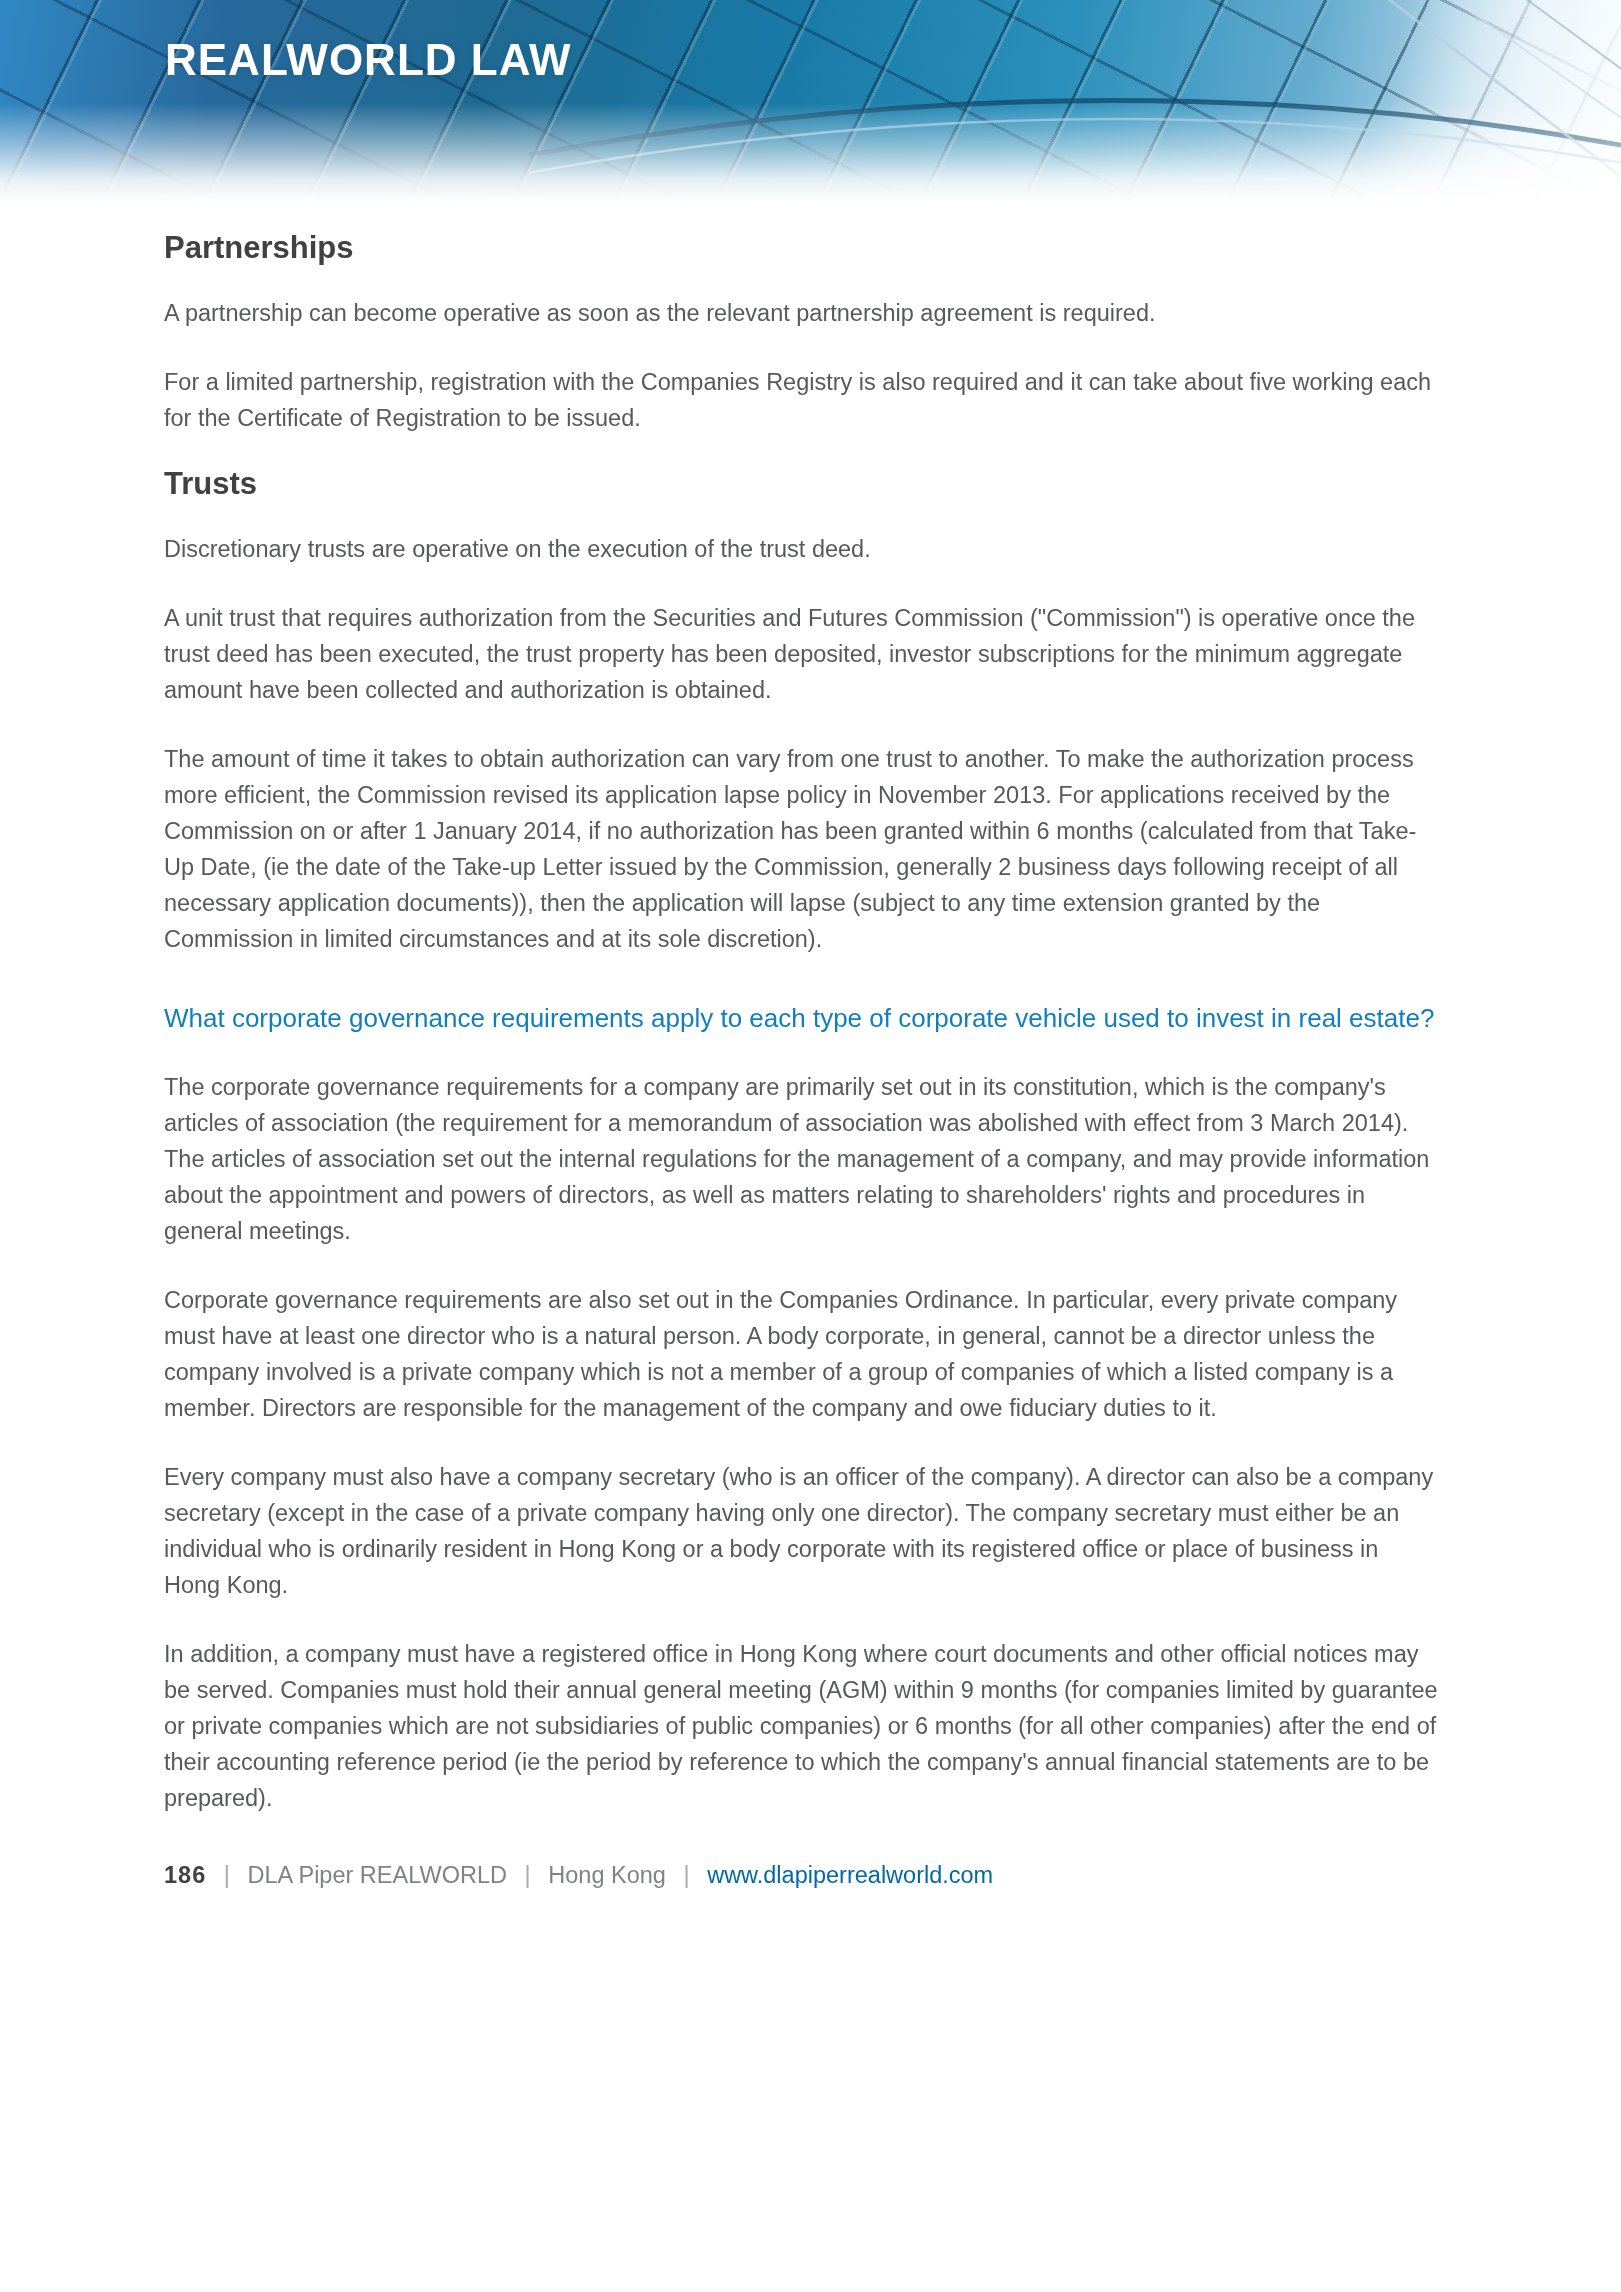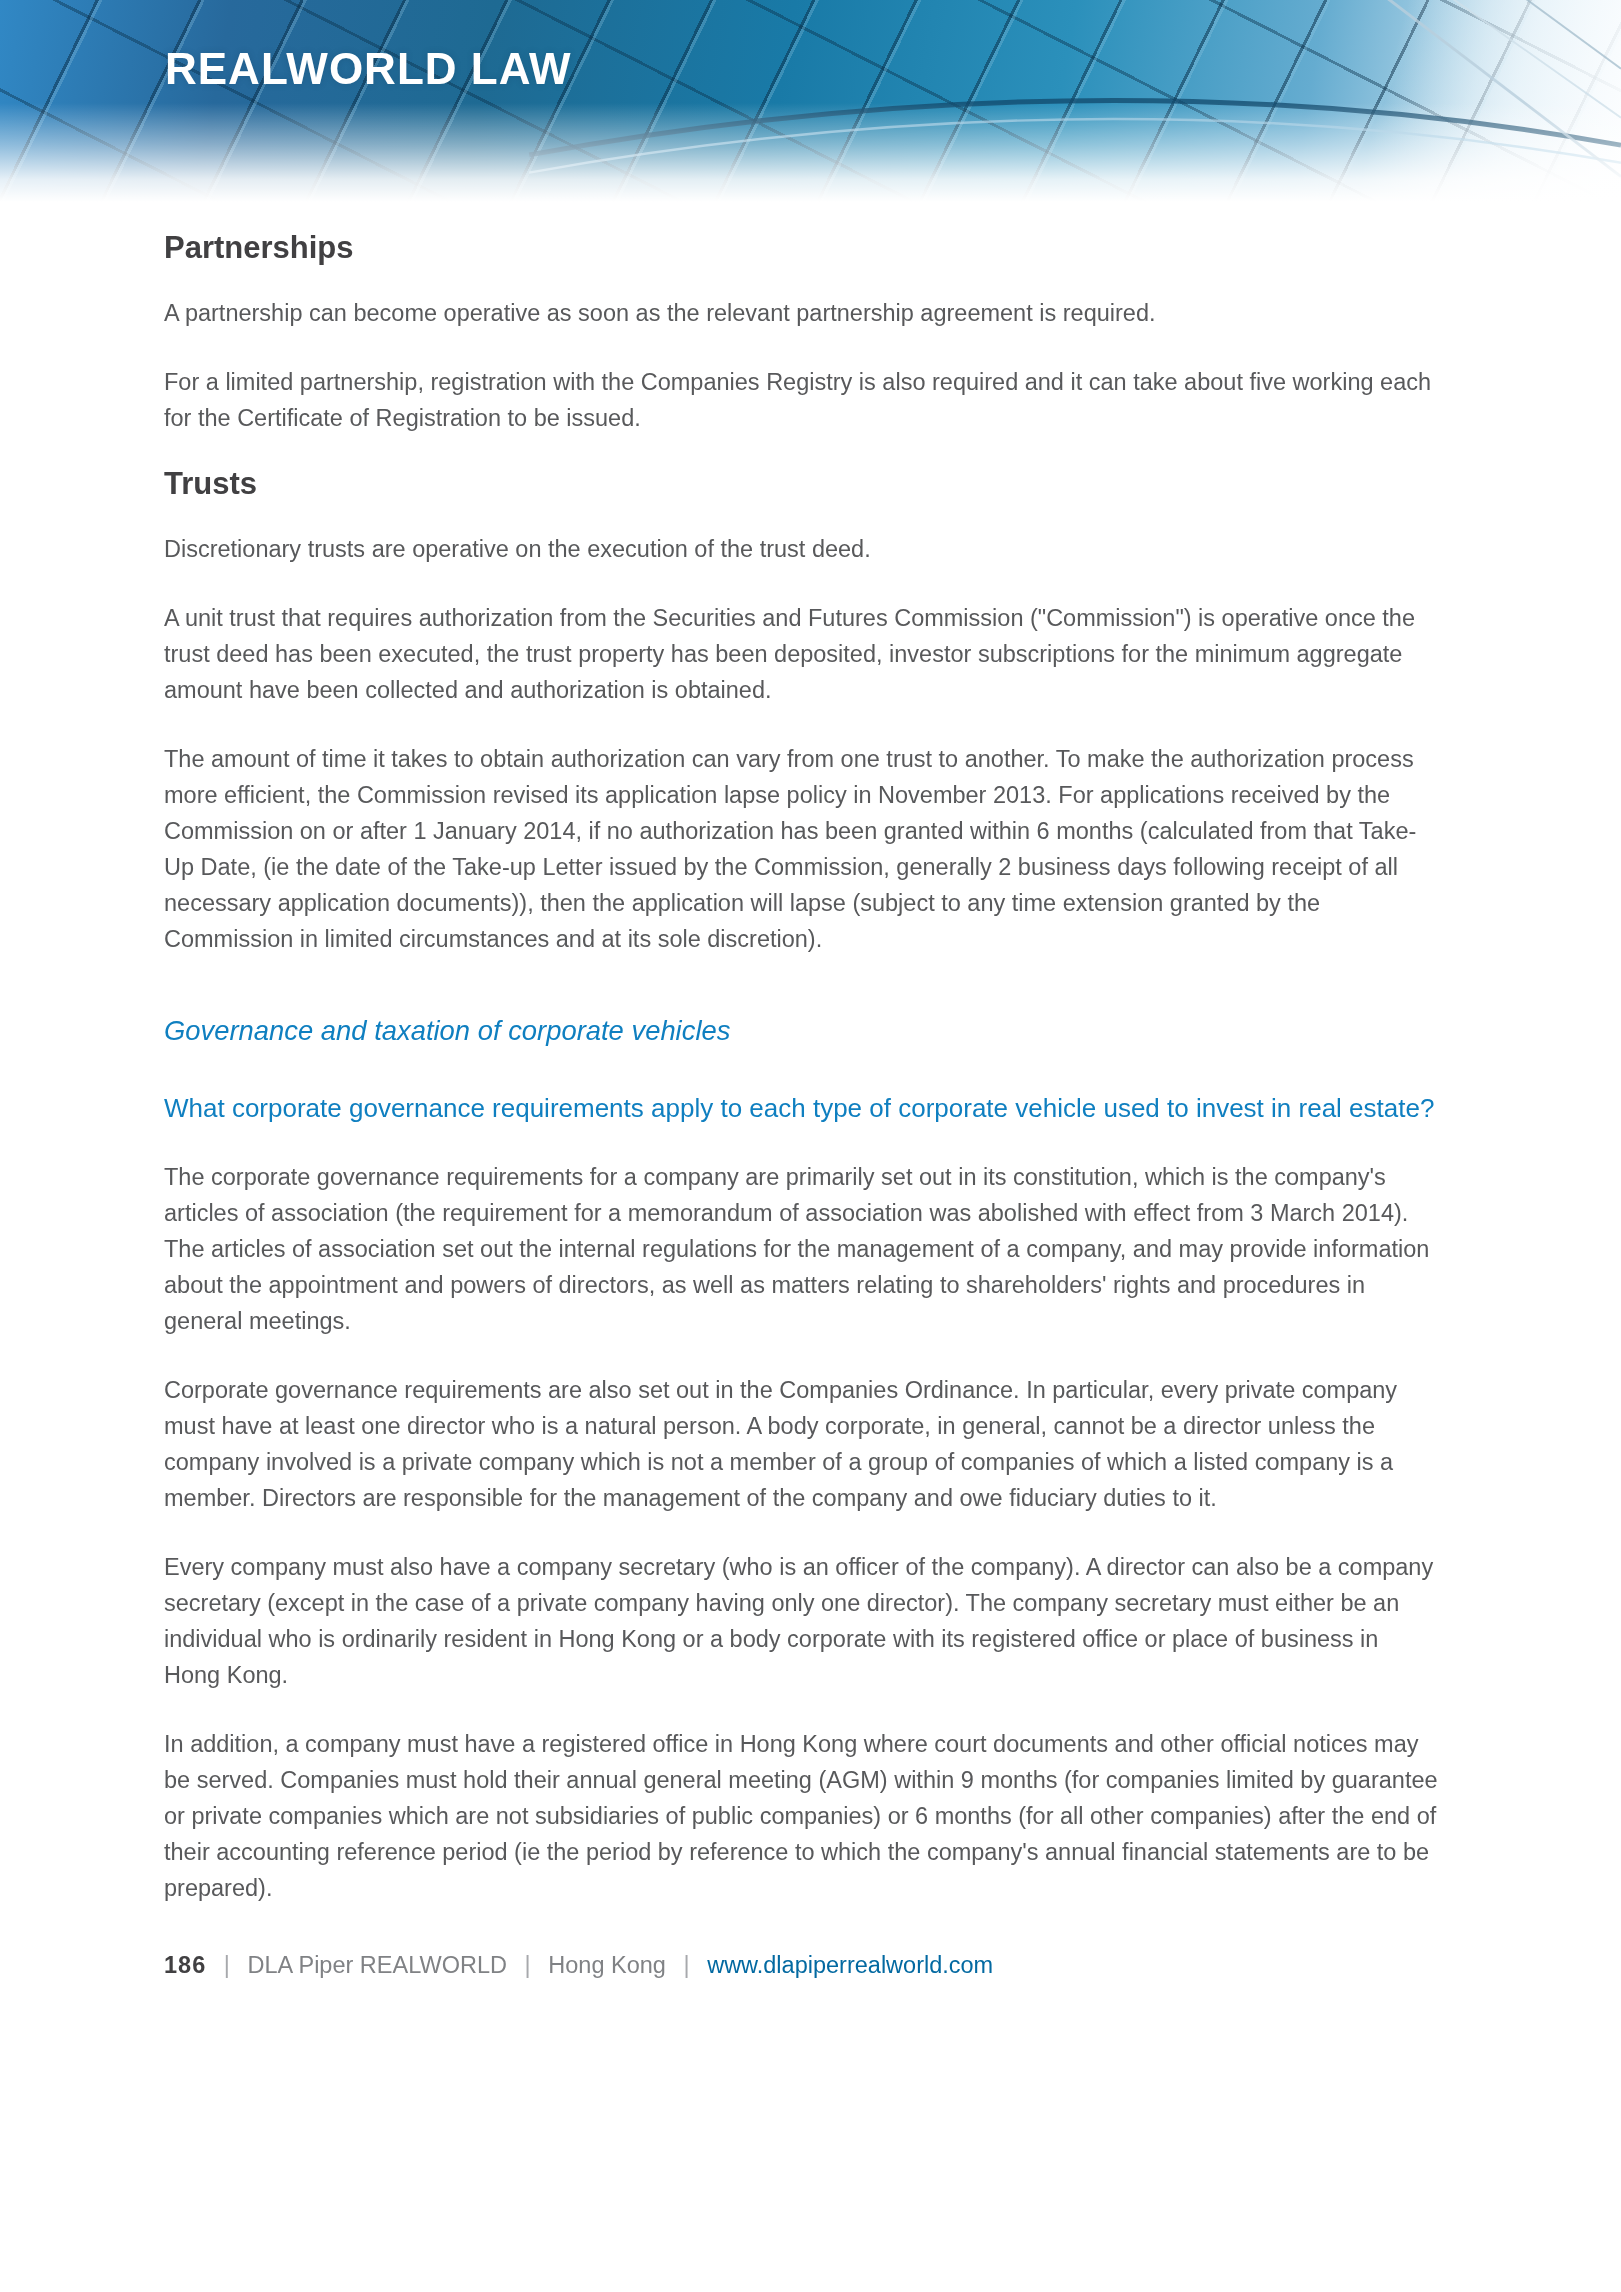--- a/index.html
+++ b/index.html
@@ -34,7 +34,7 @@
       rgba(255,255,255,.88) 87%, #ffffff 98%);
   }
   .brand {
-    position:absolute; left:165px; top:44px;
+    position:absolute; left:165px; top:35px;
     color:#ffffff; font-weight:700; font-size:44px; letter-spacing:1px;
     text-shadow:0 0 5.9px rgba(20,60,90,.25);
     white-space:nowrap;

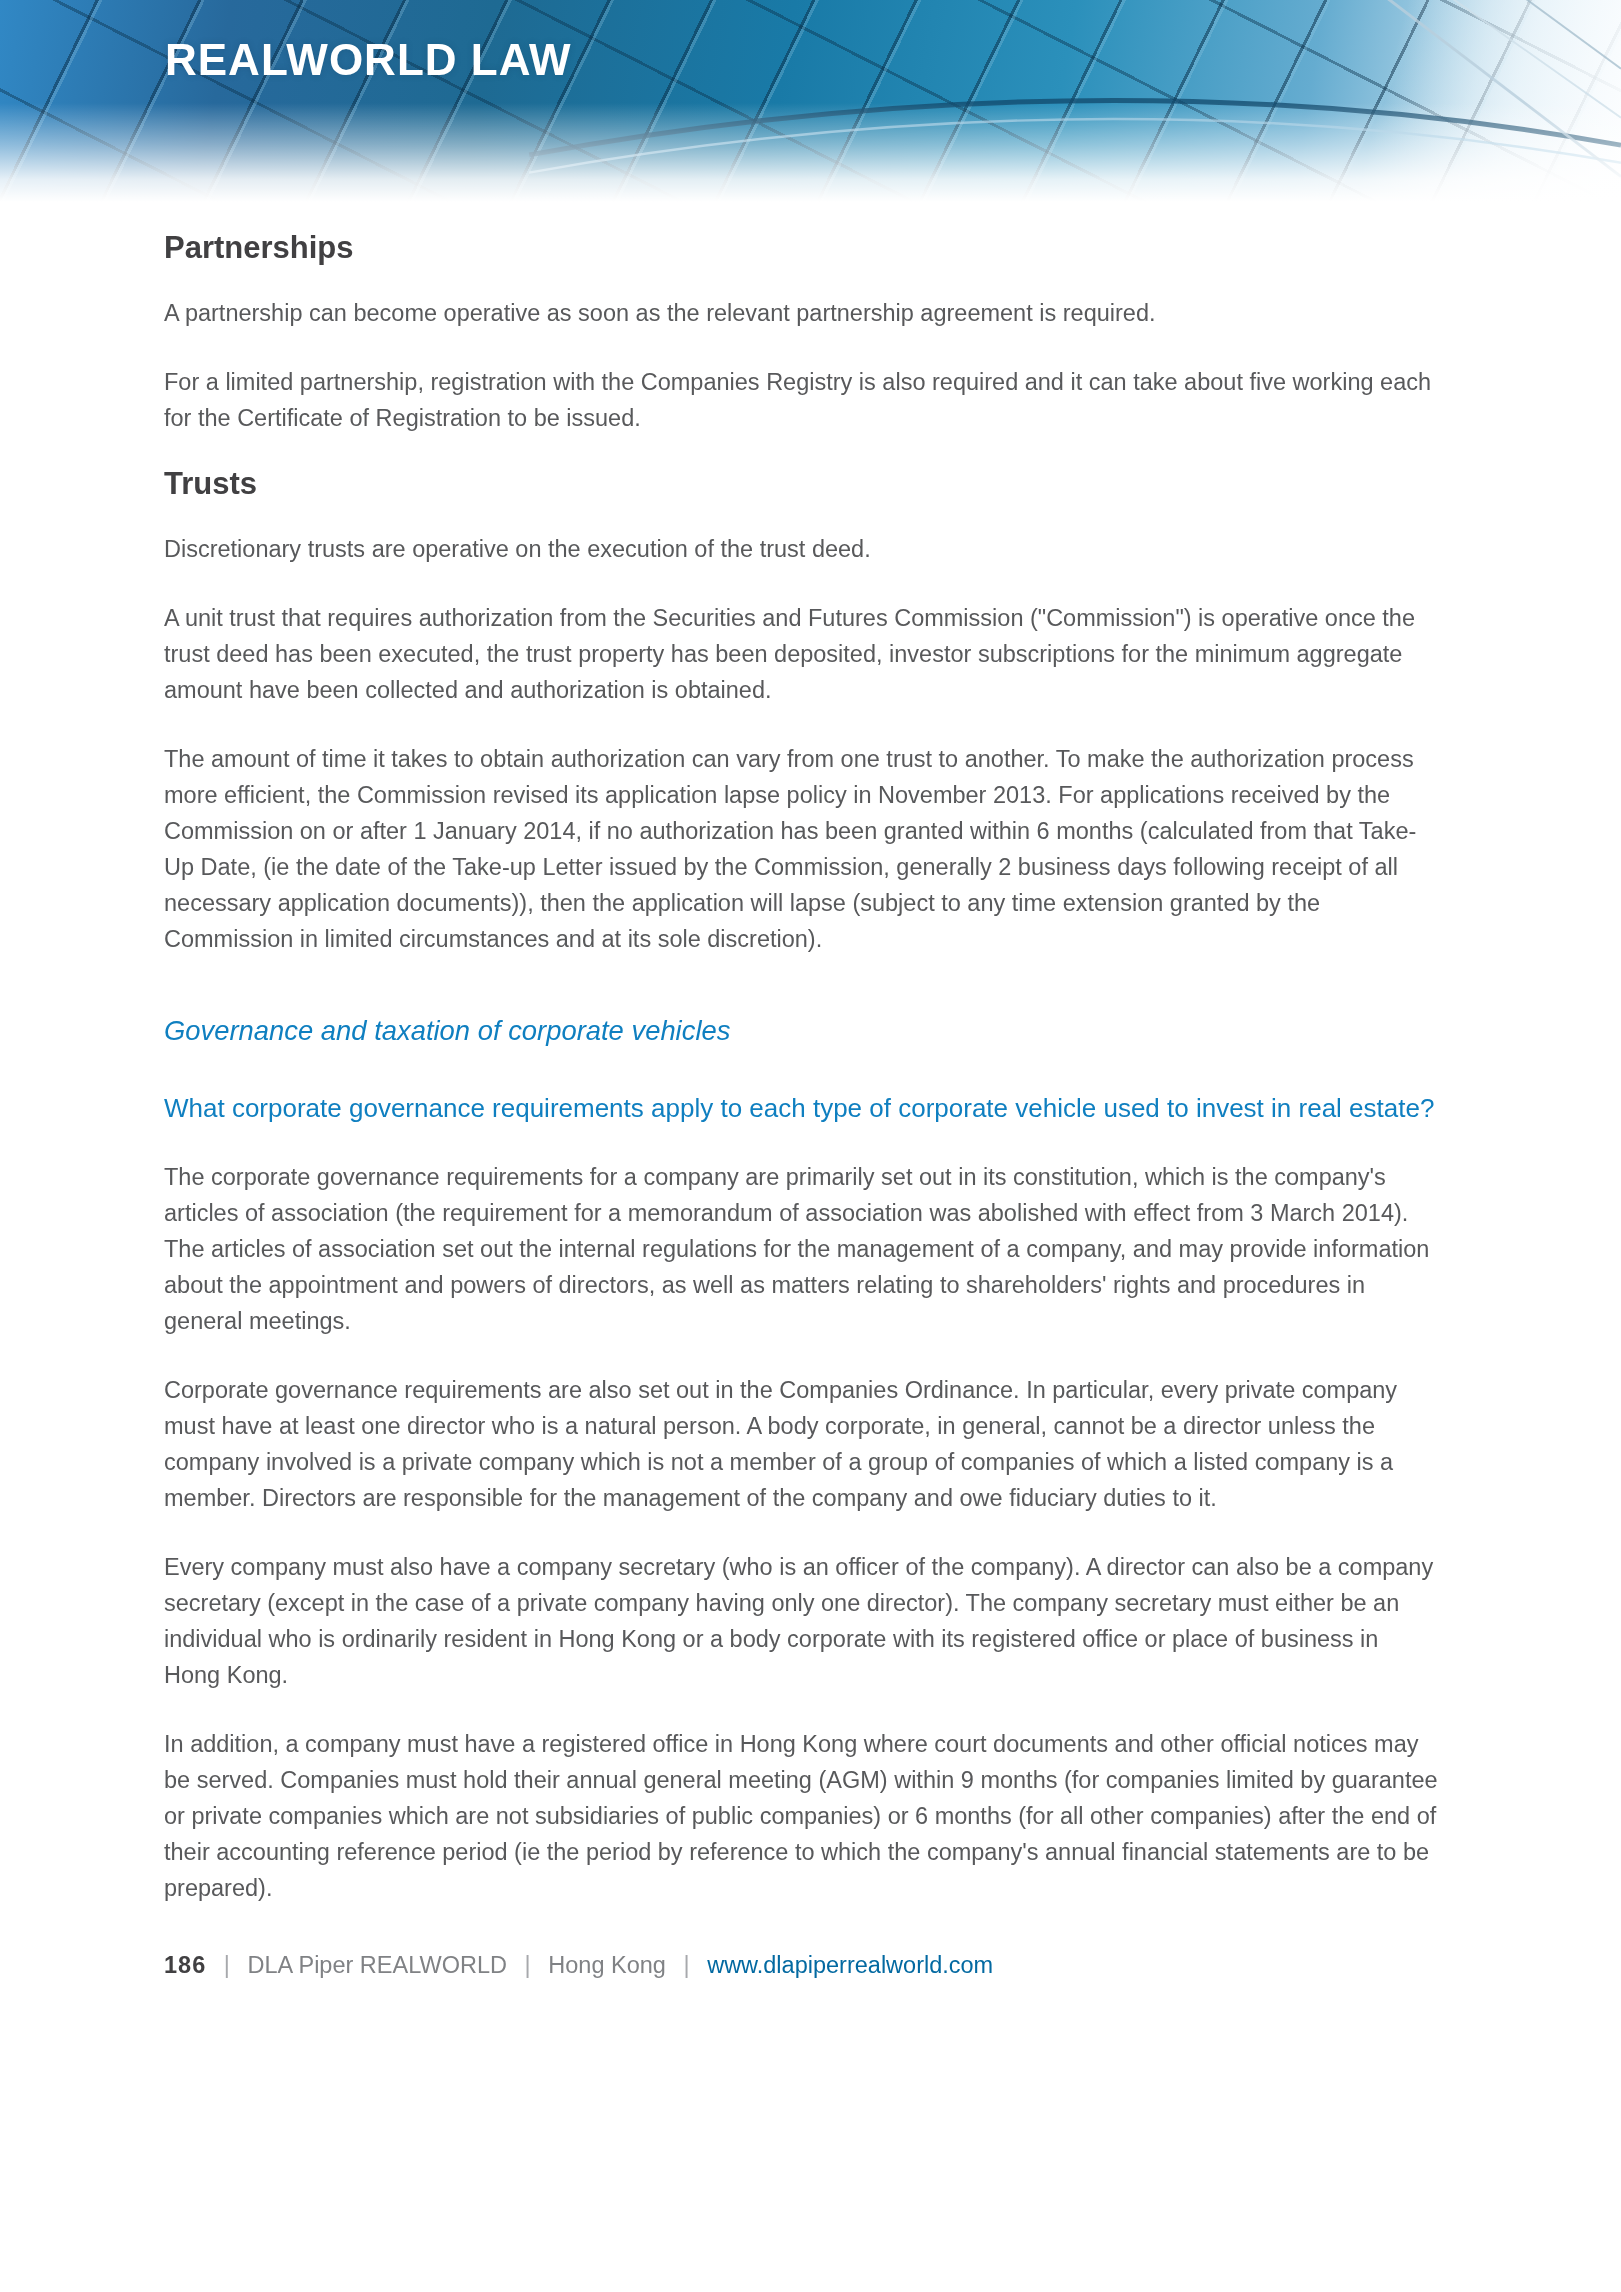--- a/index.html
+++ b/index.html
@@ -98,7 +98,6 @@
     <p>A unit trust that requires authorization from the Securities and Futures Commission ("Commission") is operative once the trust deed has been executed, the trust property has been deposited, investor subscriptions for the minimum aggregate amount have been collected and authorization is obtained.</p>
     <p>The amount of time it takes to obtain authorization can vary from one trust to another. To make the authorization process more efficient, the Commission revised its application lapse policy in November 2013. For applications received by the Commission on or after 1 January 2014, if no authorization has been granted within 6 months (calculated from that Take-Up Date, (ie the date of the Take-up Letter issued by the Commission, generally 2 business days following receipt of all necessary application documents)), then the application will lapse (subject to any time extension granted by the Commission in limited circumstances and at its sole discretion).</p>
 
-    <div class="gov-title">Governance and taxation of corporate vehicles</div>
     <div class="gov-question">What corporate governance requirements apply to each type of corporate vehicle used to invest in real estate?</div>
 
     <p>The corporate governance requirements for a company are primarily set out in its constitution, which is the company's articles of association (the requirement for a memorandum of association was abolished with effect from 3 March 2014). The articles of association set out the internal regulations for the management of a company, and may provide information about the appointment and powers of directors, as well as matters relating to shareholders' rights and procedures in general meetings.</p>

